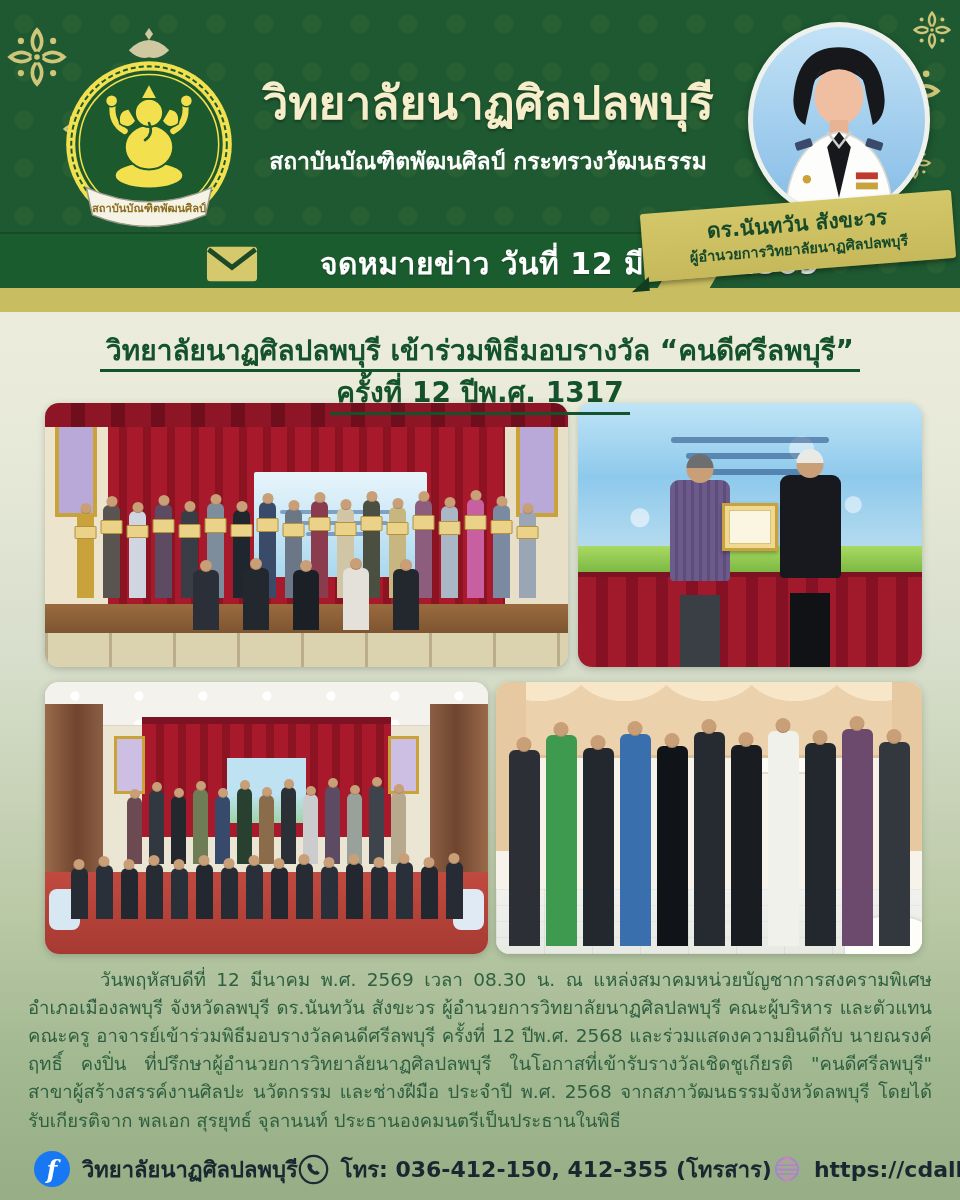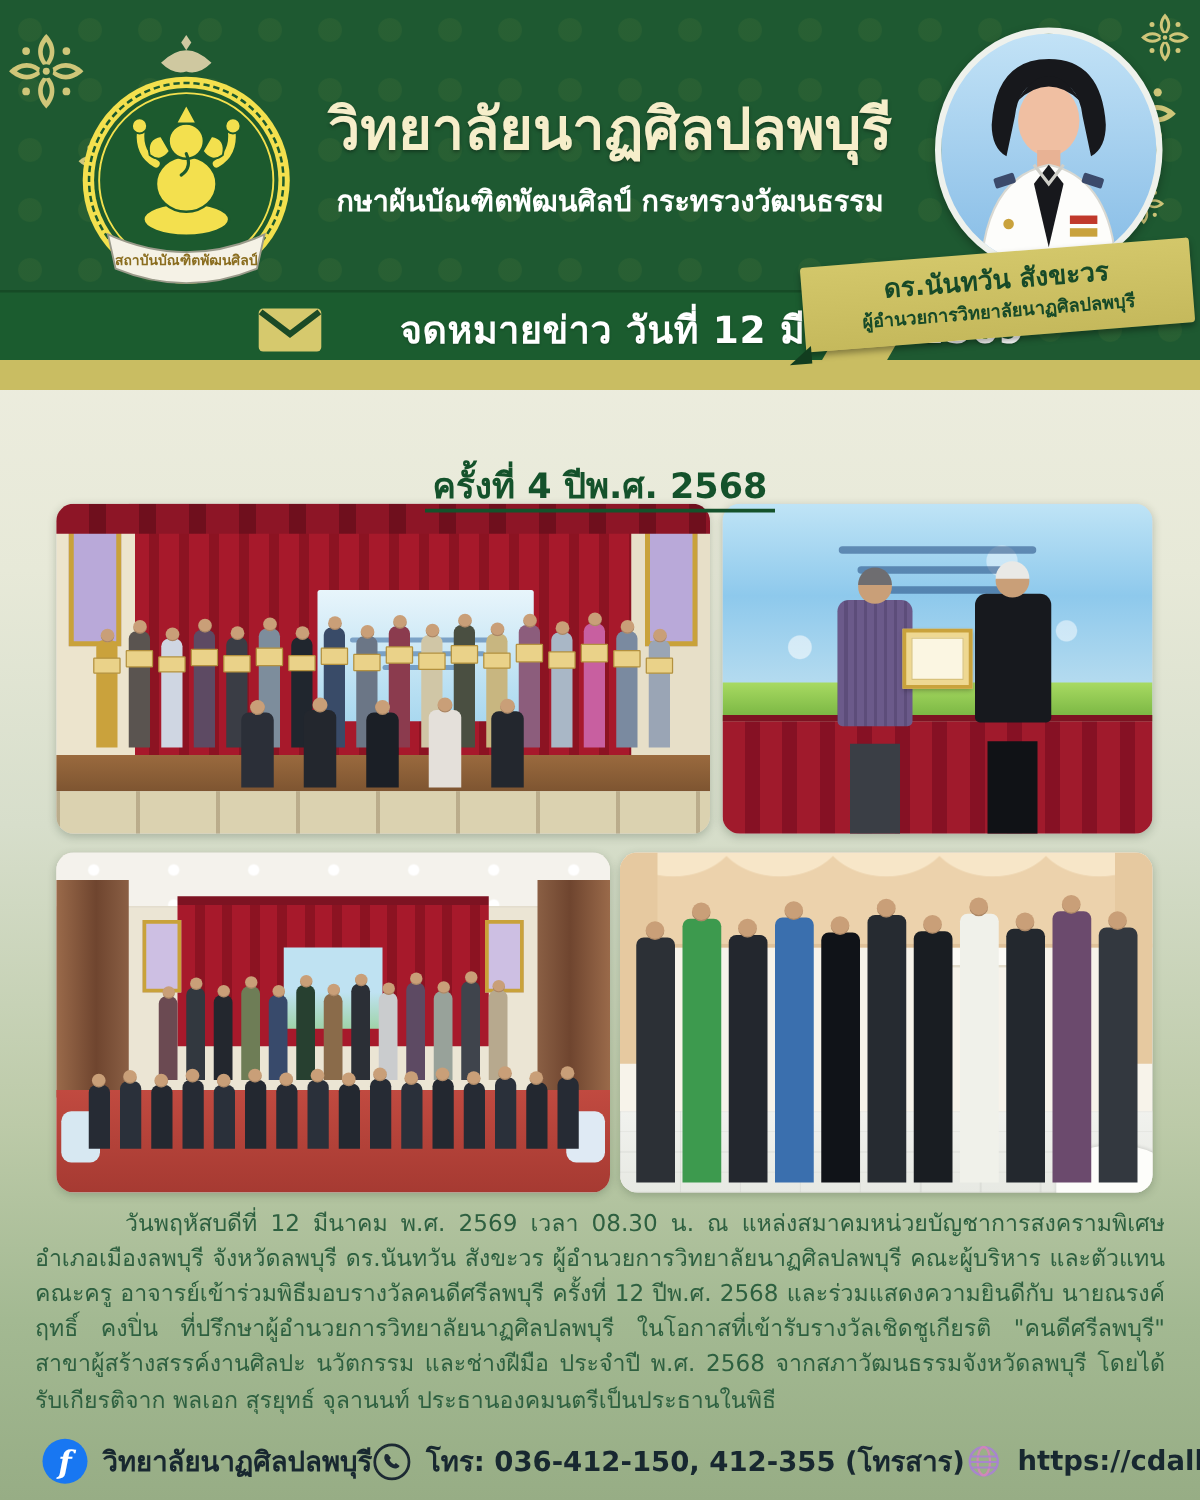--- a/index.html
+++ b/index.html
@@ -285,7 +285,7 @@
 
   <div class="title-block">
     <div class="main-title">วิทยาลัยนาฏศิลปลพบุรี</div>
-    <div class="sub-title">กษาผันบัณฑิตพัฒนศิลป์ กระทรวงวัฒนธรรม</div>
+    <div class="sub-title">สถาบันบัณฑิตพัฒนศิลป์ กระทรวงวัฒนธรรม</div>
   </div>
 
   <div class="portrait">

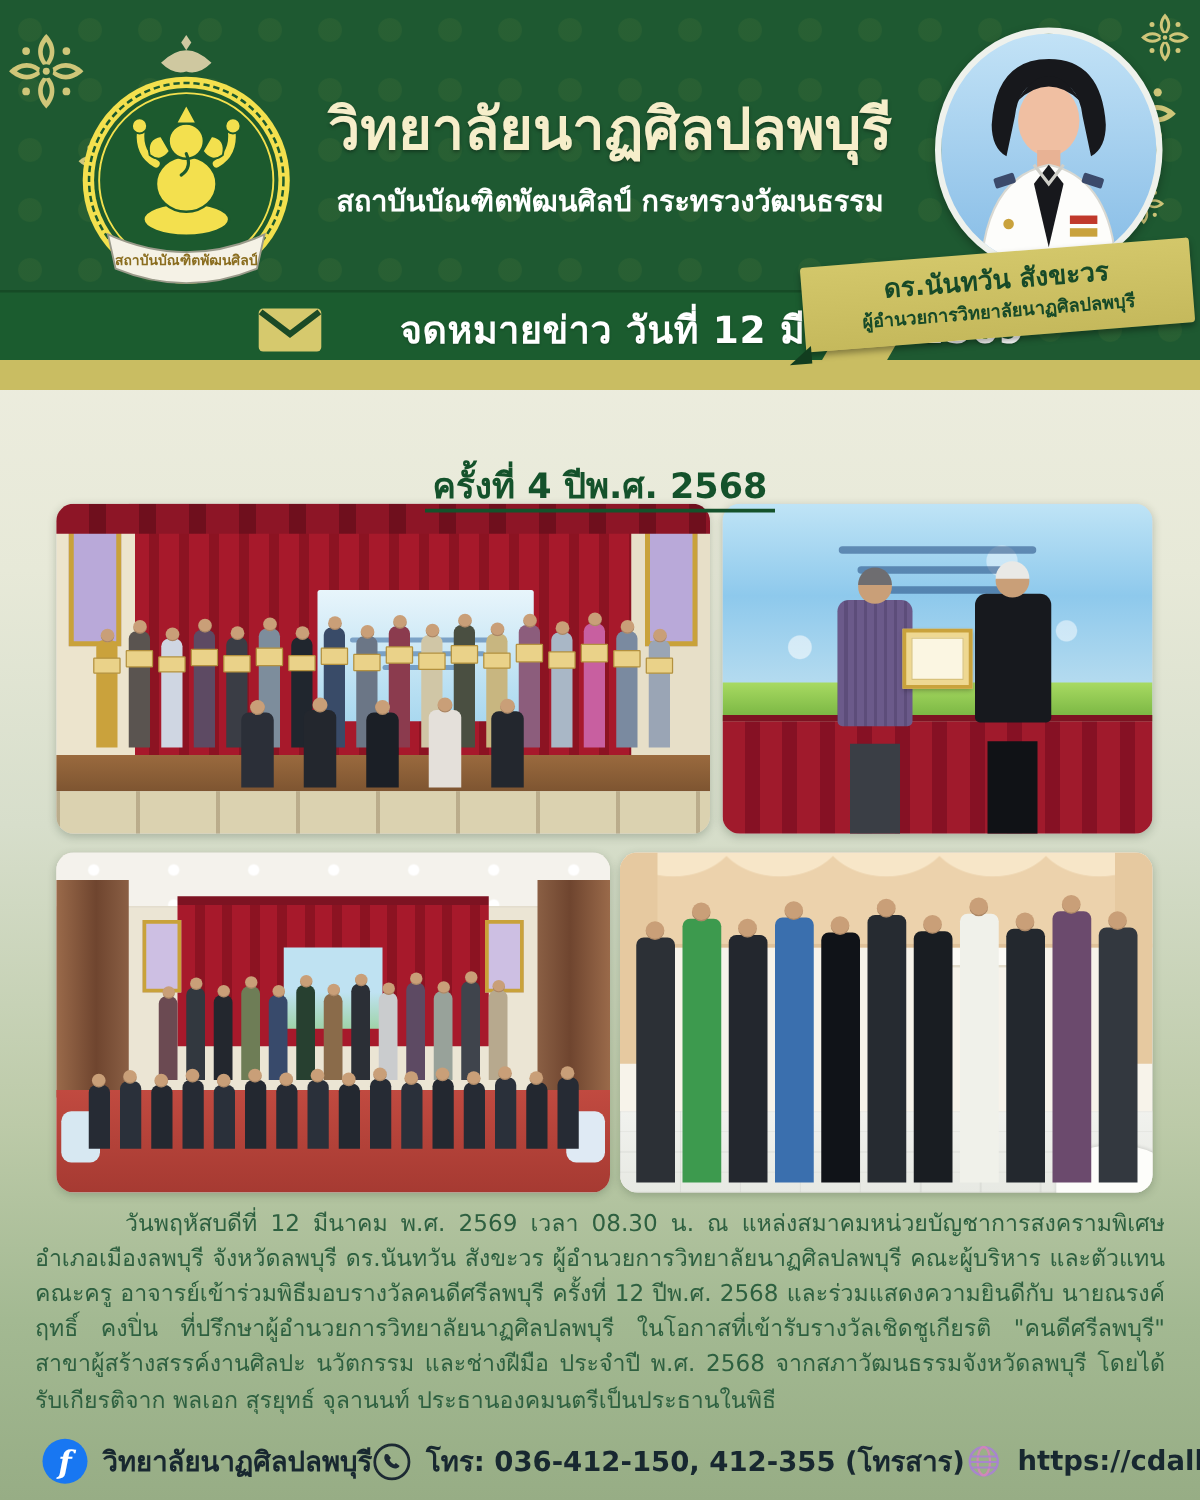--- a/index.html
+++ b/index.html
@@ -318,7 +318,7 @@
   <div class="news-label">จดหมายข่าว วันที่ 12 มีนาคม 2569</div>
 
   <h1 class="headline">
-    <br>
+    <span class="hl">วิทยาลัยนาฏศิลปลพบุรี เข้าร่วมพิธีมอบรางวัล “คนดีศรีลพบุรี”</span><br>
     <span class="hl">ครั้งที่ 4 ปีพ.ศ. 2568</span>
   </h1>
 

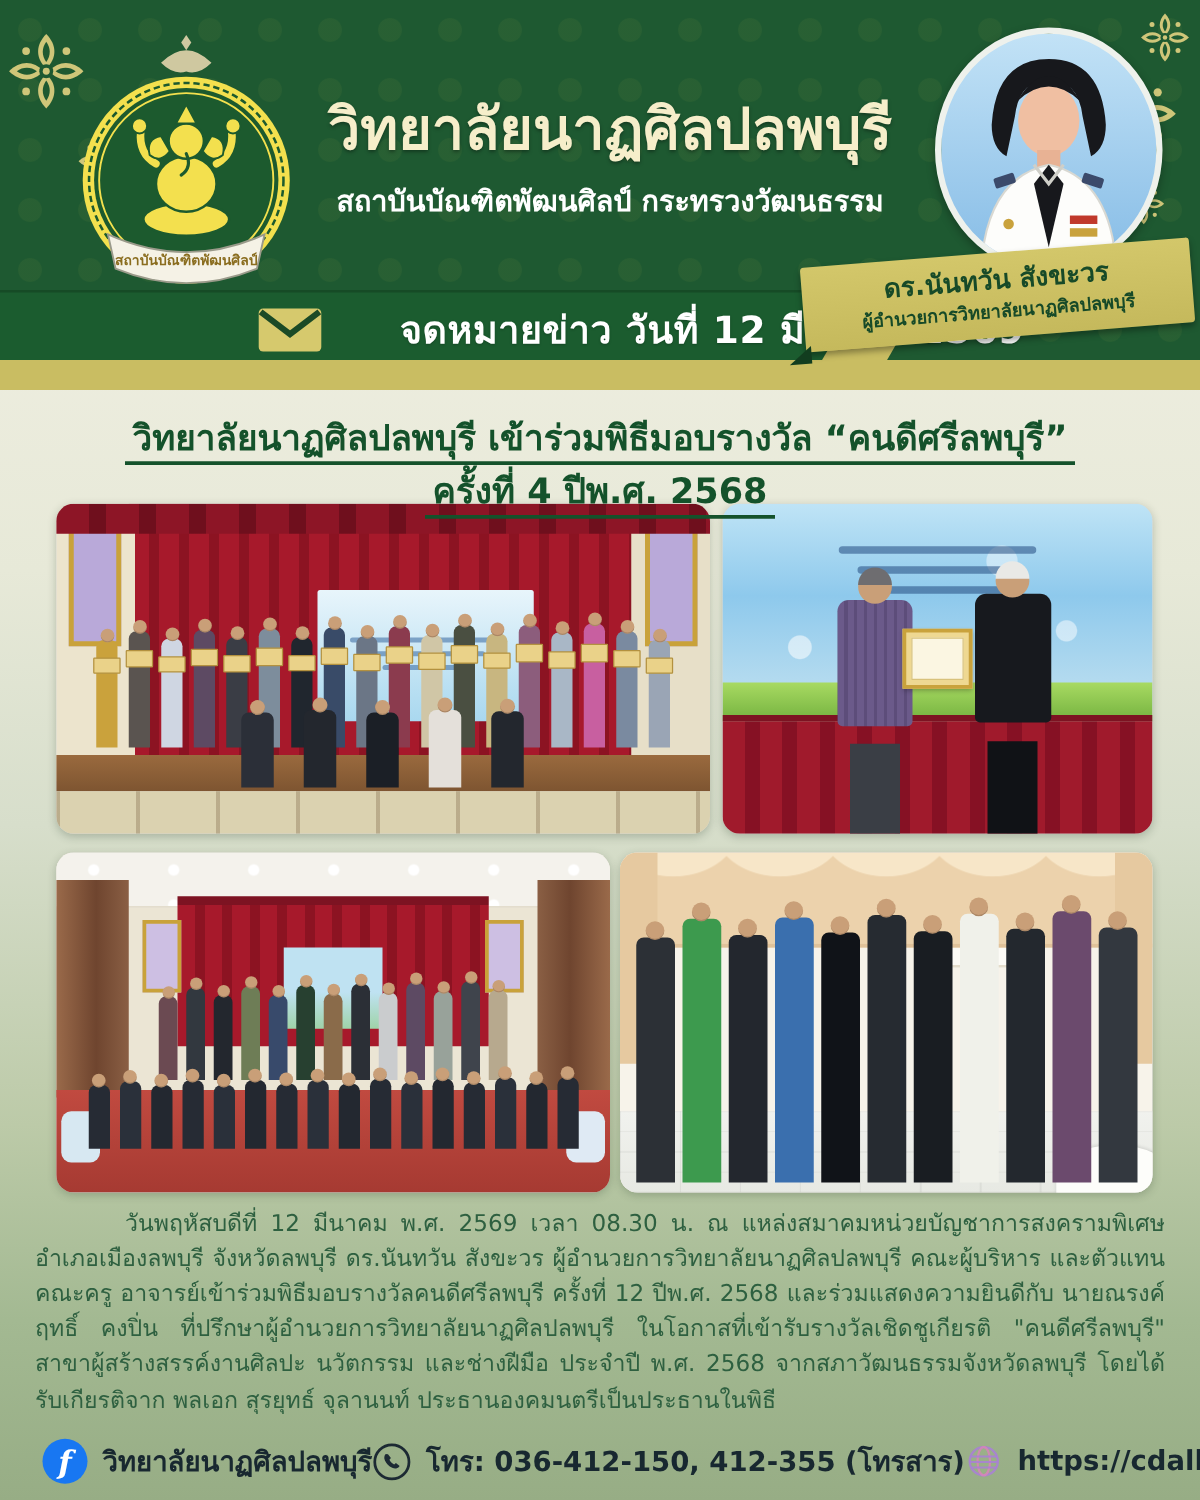--- a/index.html
+++ b/index.html
@@ -319,7 +319,7 @@
 
   <h1 class="headline">
     <span class="hl">วิทยาลัยนาฏศิลปลพบุรี เข้าร่วมพิธีมอบรางวัล “คนดีศรีลพบุรี”</span><br>
-    <span class="hl">ครั้งที่ 4 ปีพ.ศ. 2568</span>
+    <span class="hl">ครั้งที่ 12 ปีพ.ศ. 1317</span>
   </h1>
 
   <figure class="photo" id="photo1">

